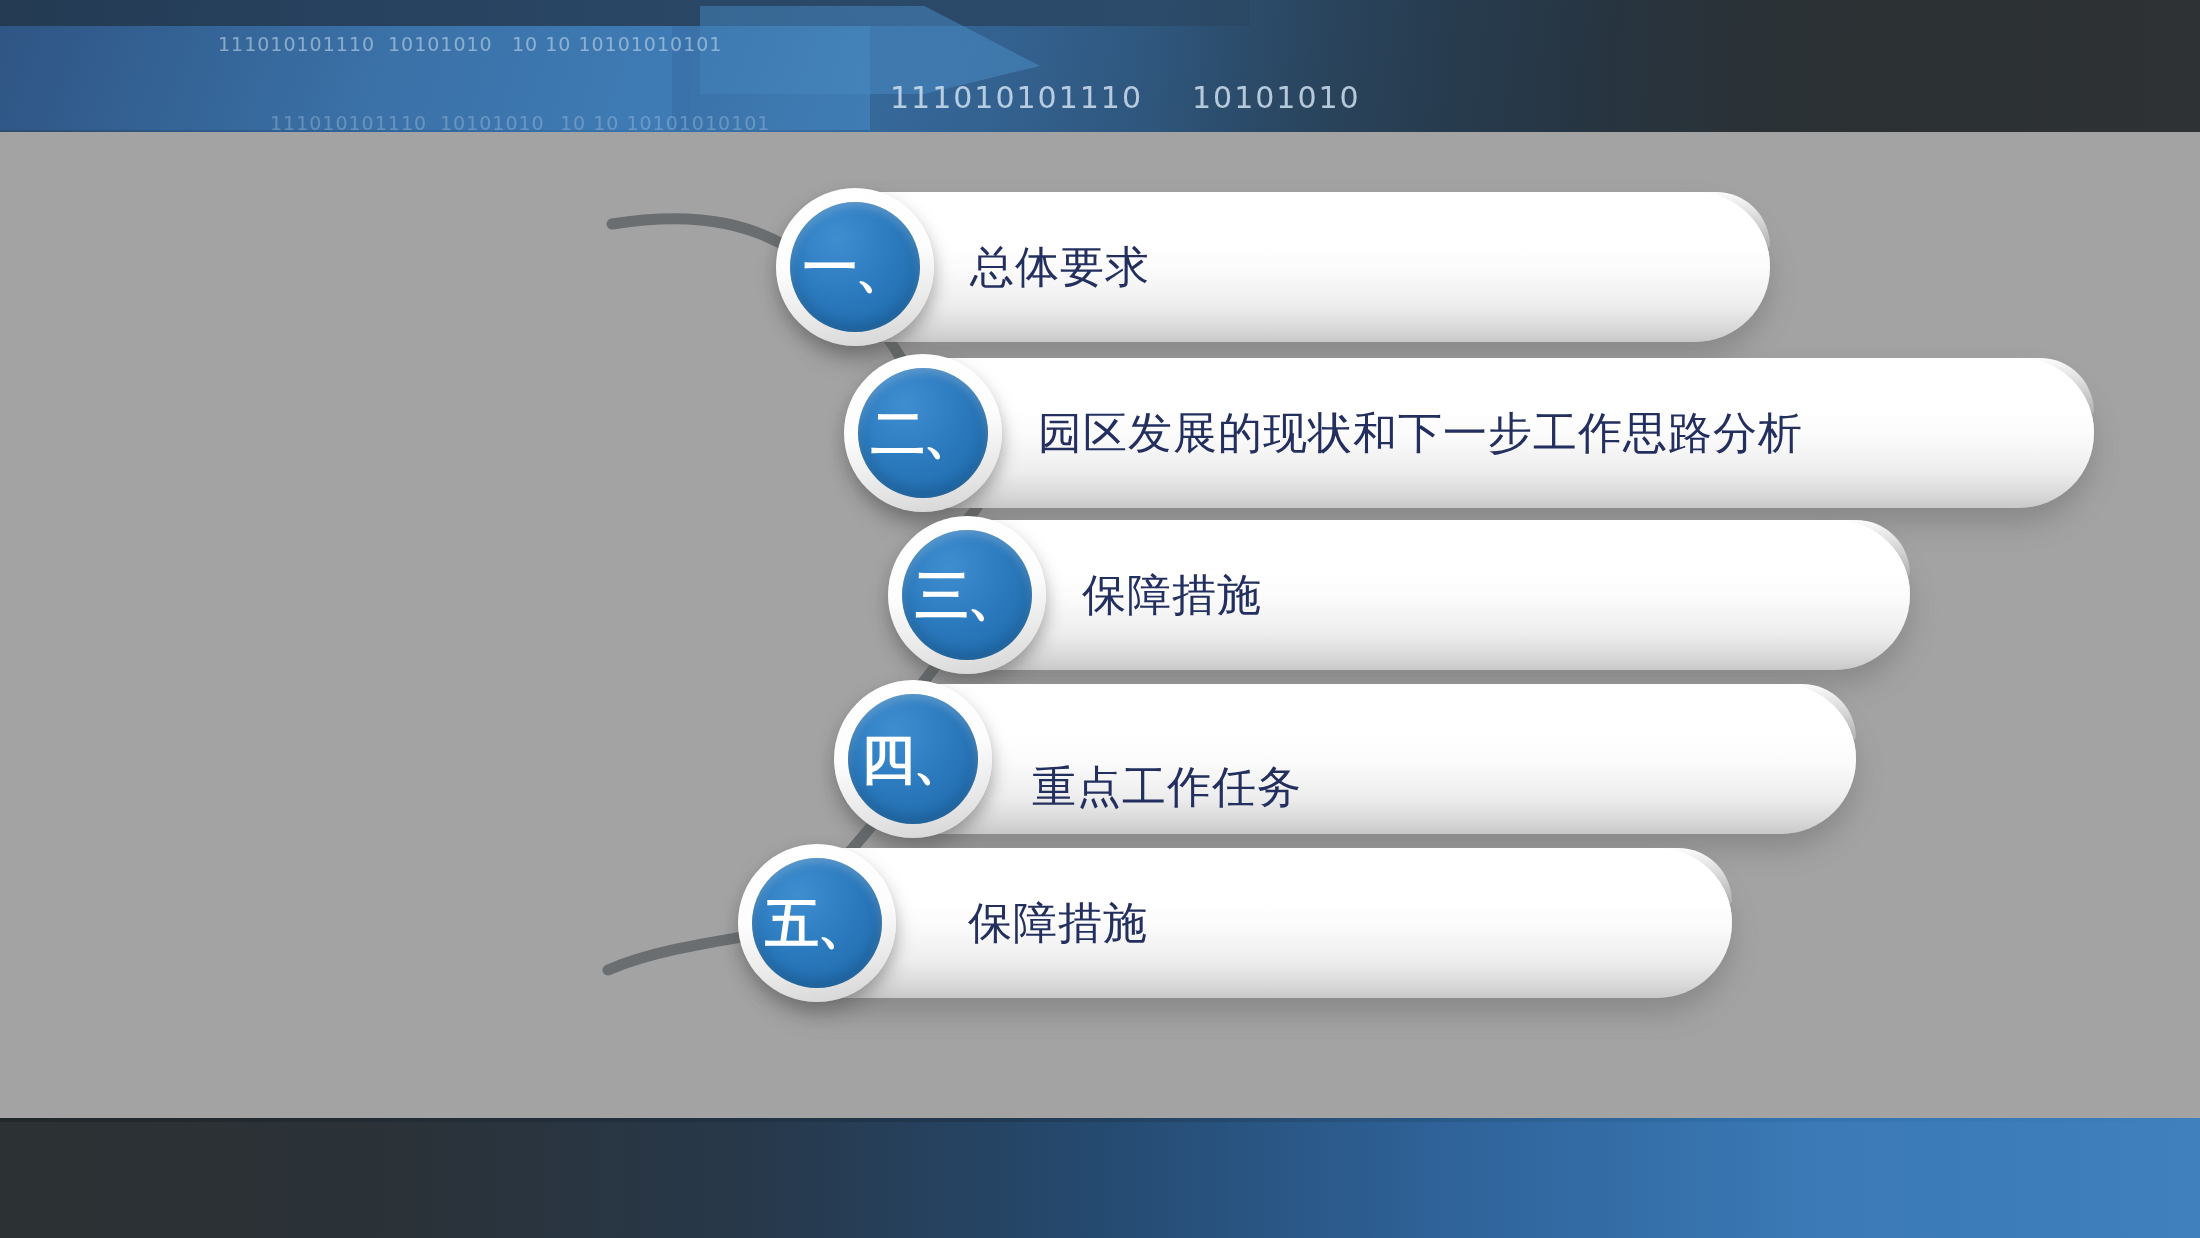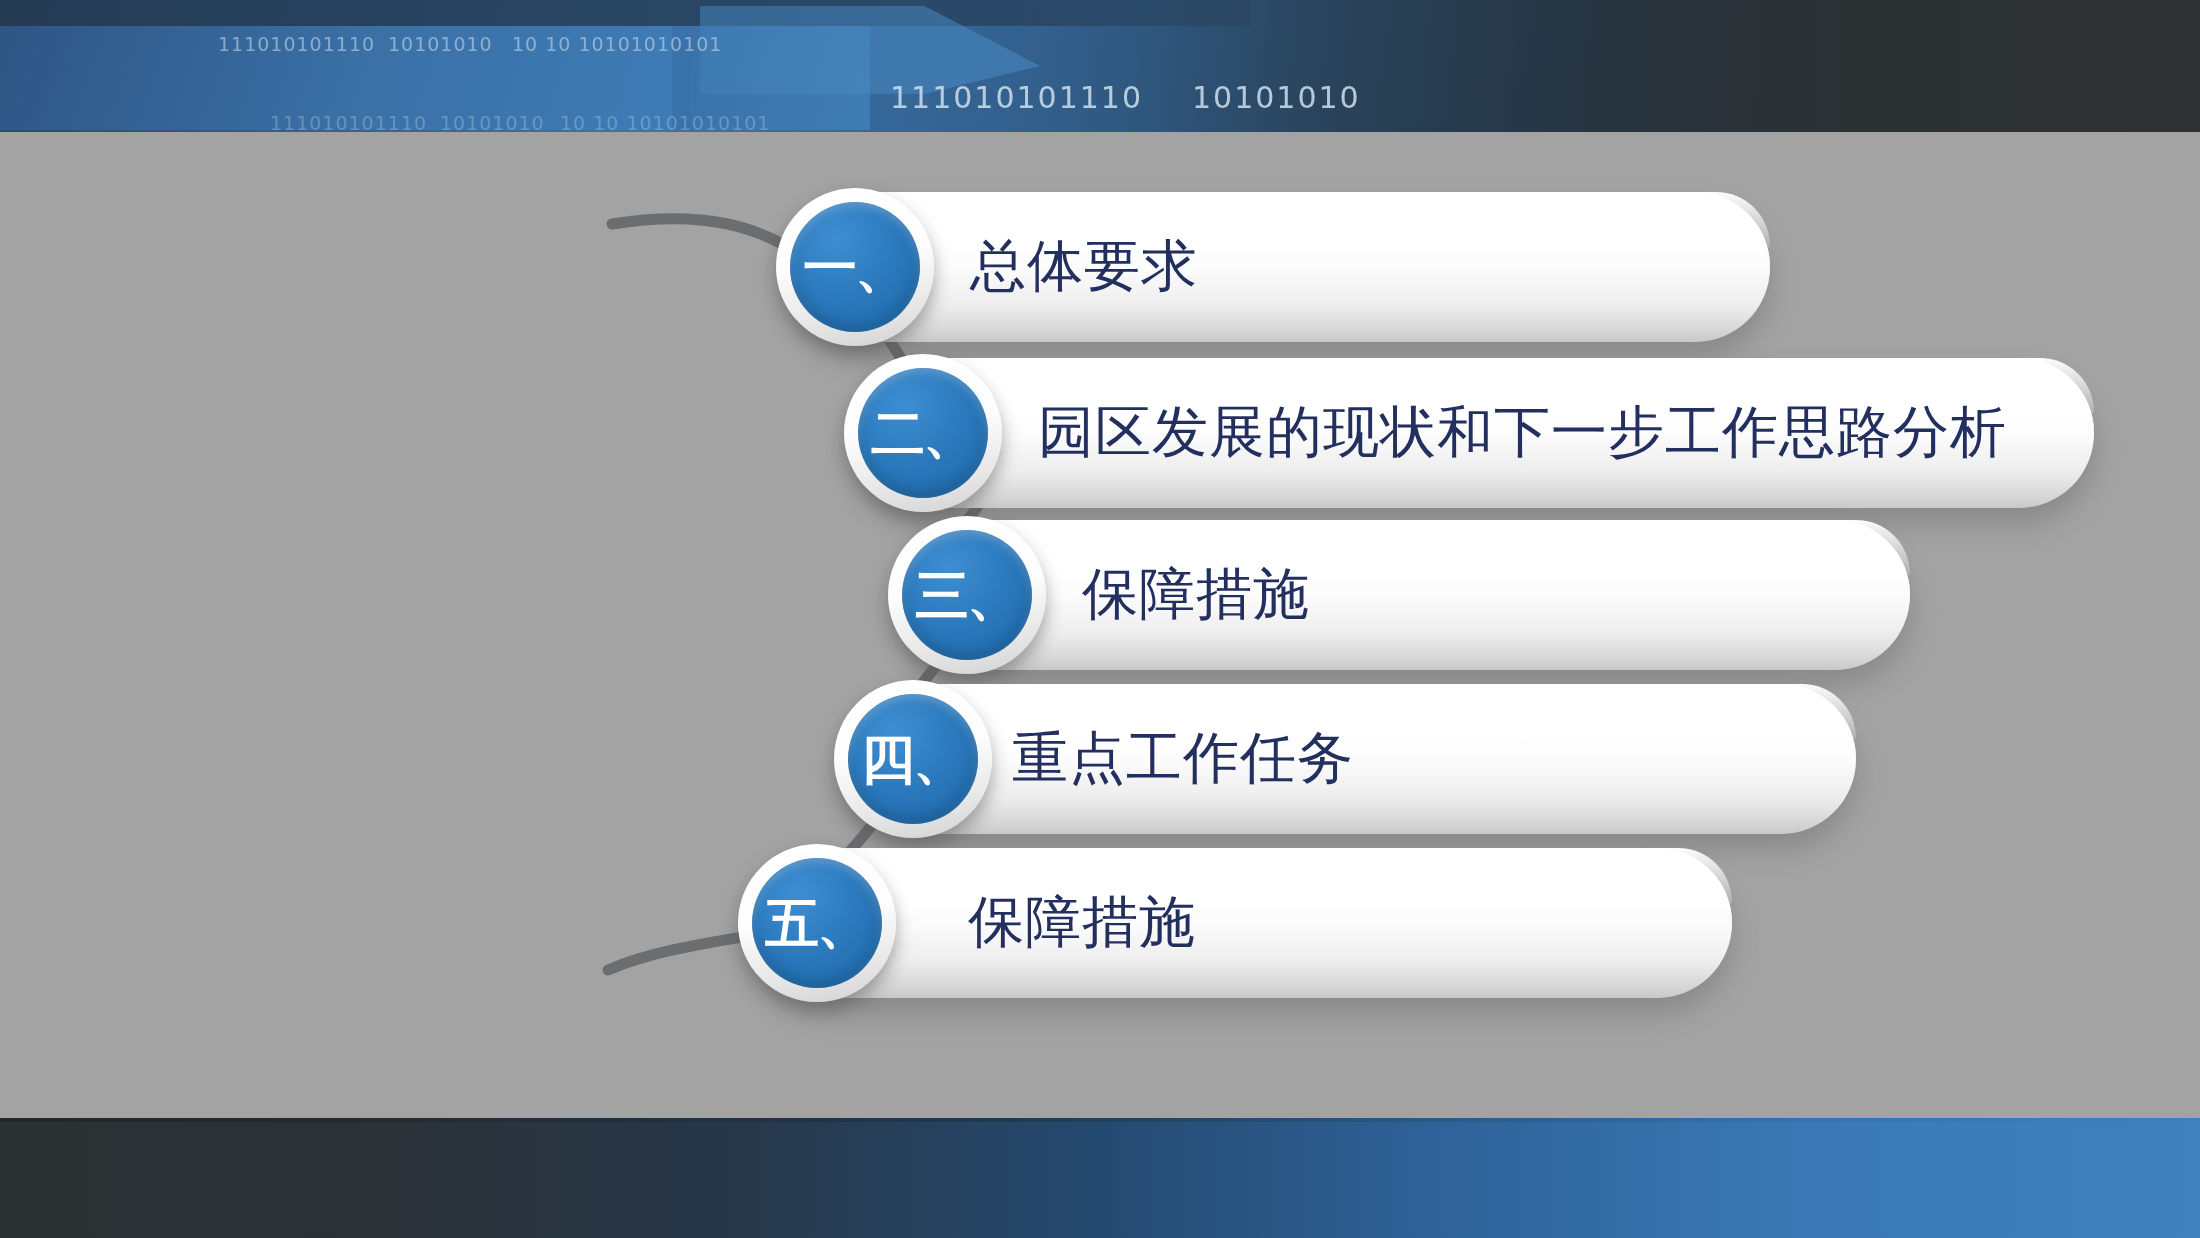--- a/index.html
+++ b/index.html
@@ -74,7 +74,7 @@
      border-radius:75px 75px 50% 50%/75px 75px 30% 30%;
      background:linear-gradient(180deg,rgba(255,255,255,.98),rgba(255,255,255,0));}
   .row .label{position:absolute;top:0;height:150px;display:flex;align-items:center;
-     color:#23305f;font-size:56px;white-space:nowrap;letter-spacing:1px;}
+     color:#23305f;font-size:44px;white-space:nowrap;letter-spacing:1px;}
 
   .badge{position:absolute;top:-4px;width:158px;height:158px;}
   .badge-shadow{position:absolute;left:6px;top:16px;width:150px;height:150px;border-radius:50%;

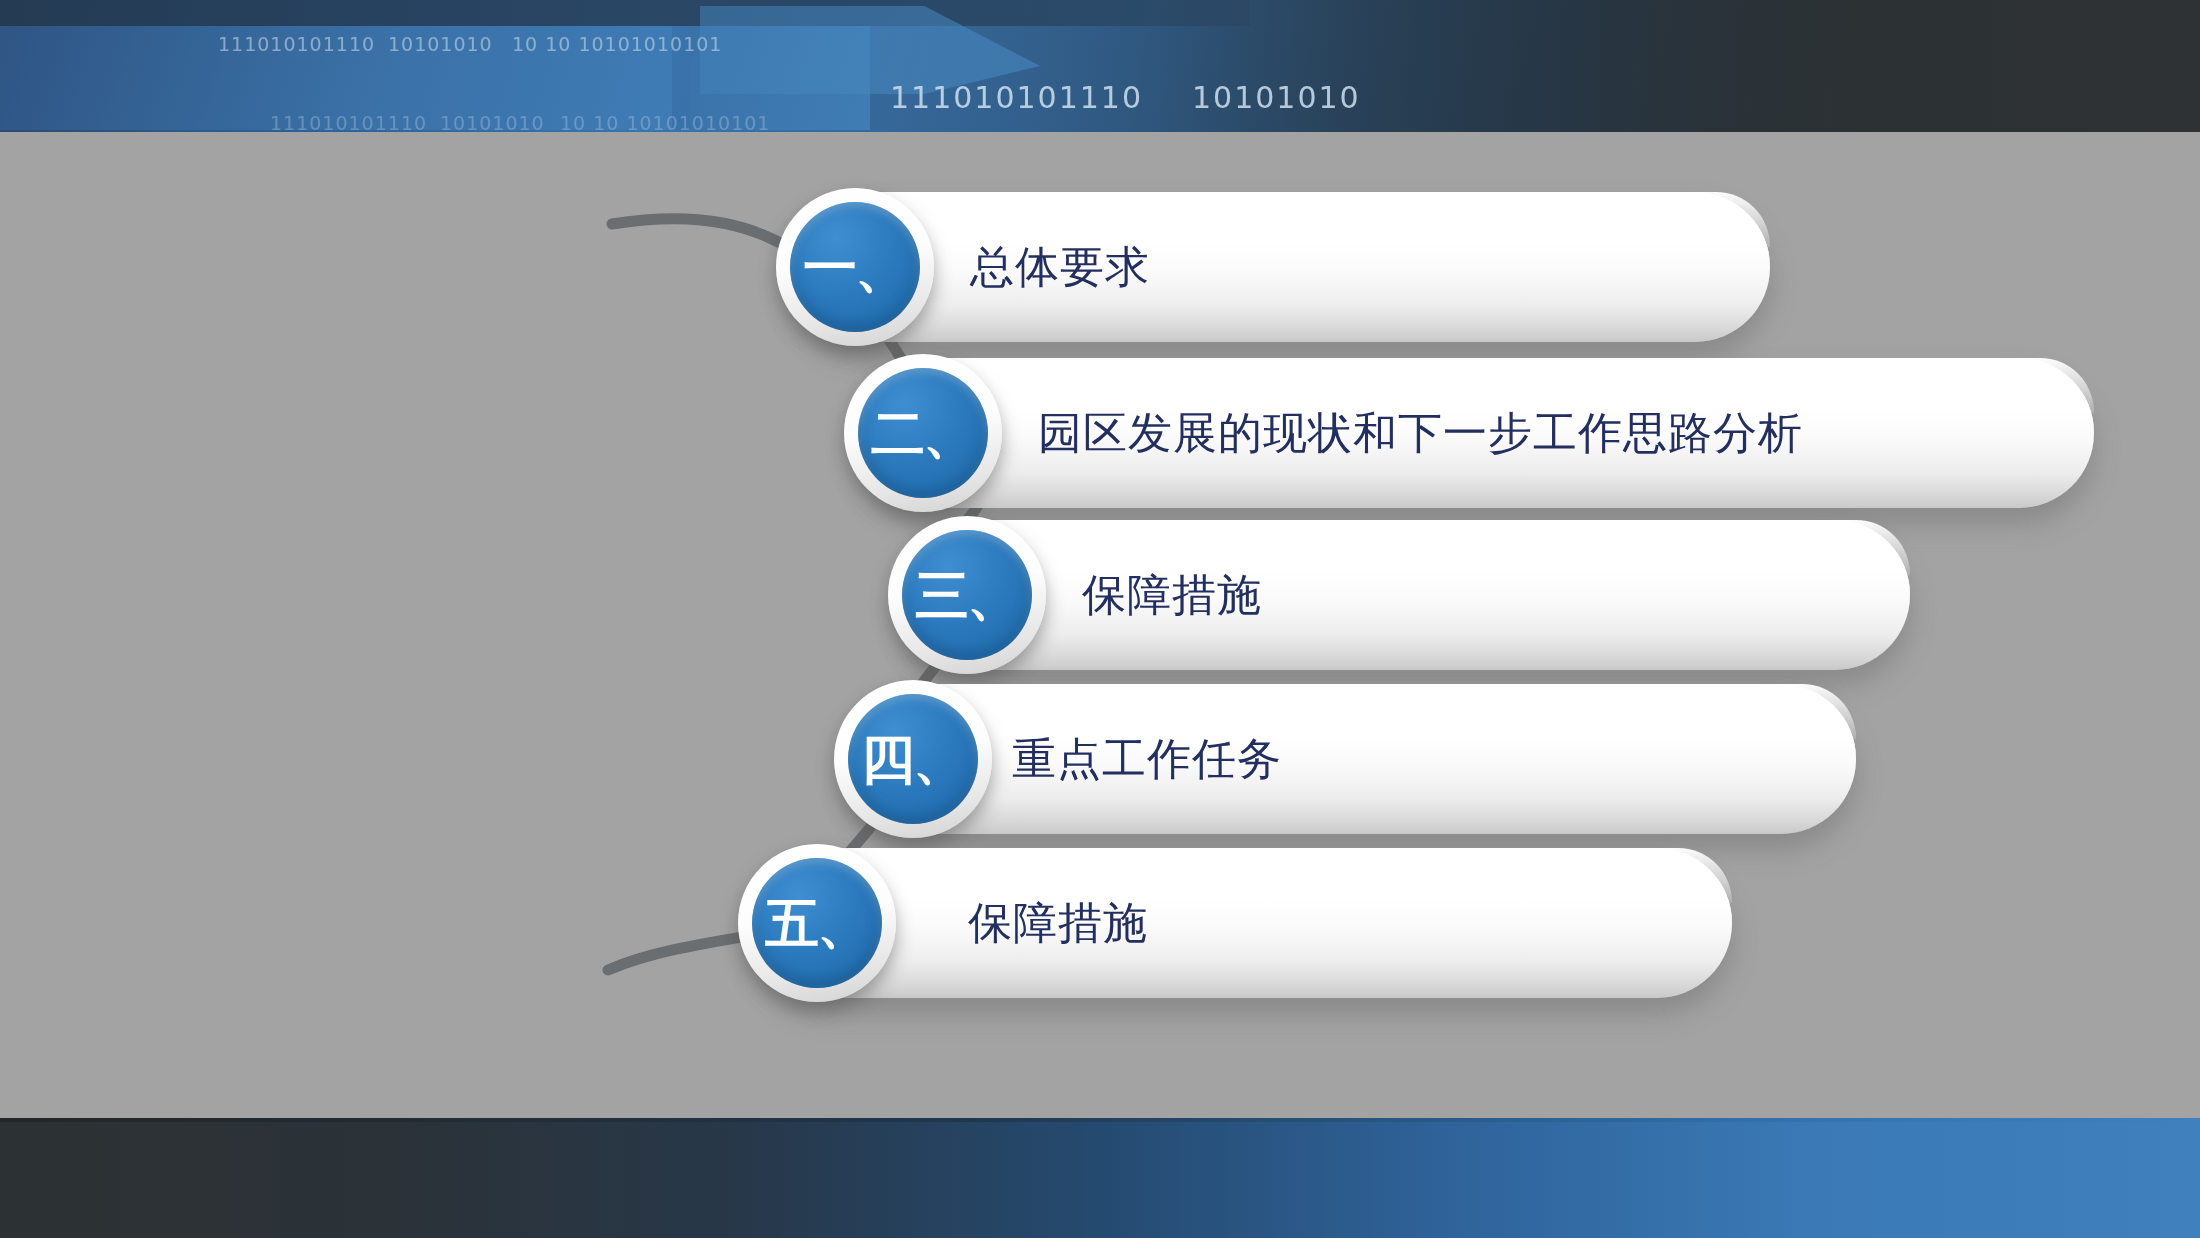--- a/index.html
+++ b/index.html
@@ -160,7 +160,7 @@
 
     <div class="row" style="left:848px;top:552px;width:1008px;">
       <div class="pill" style="width:1008px;"></div>
-      <div class="label" style="left:164px;">重点工作任务</div>
+      <div class="label" style="left:184px;margin-top:28px;">重点工作任务</div>
       <div class="badge" style="left:-14px;">
         <div class="badge-shadow"></div>
         <div class="badge-ring"></div>

